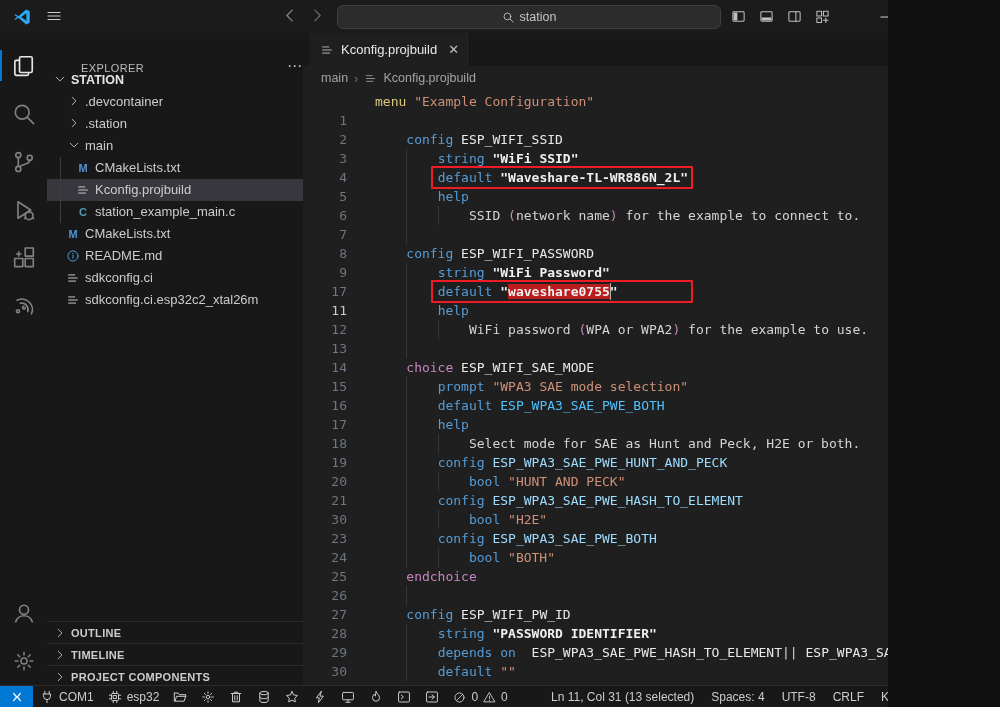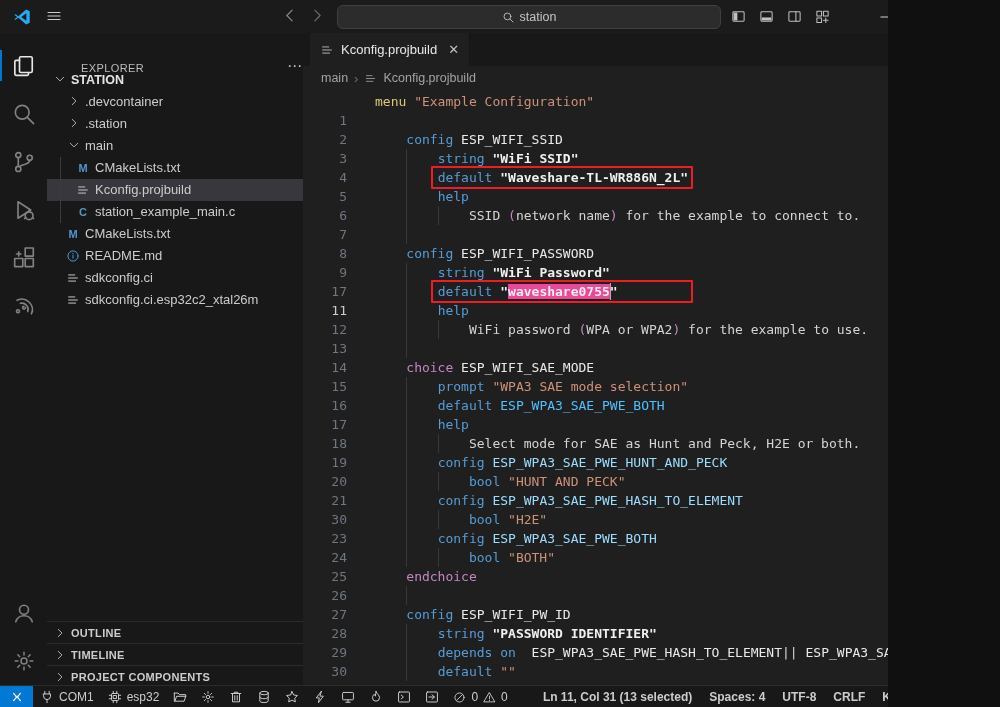--- a/index.html
+++ b/index.html
@@ -73,7 +73,7 @@
   .k{color:#569cd6}.c{color:#c586c0}.s{color:#ce9178}.y{color:#dcc87a}
   .w{color:#f0f0f0;font-weight:600}.i{color:#9cdcfe}.b{color:#4fc1ff}
   .t{color:#d4d4d4}.n{color:#e9e9e9}.p{color:#c586c0}.o{color:#d4d4d4}
-  .sel{background:#ec4899;}
+  .sel{background:#b91c1c;}
   .cursor{position:absolute;top:1px;width:1.5px;height:17px;background:#aeafad;}
   .redbox{position:absolute;border:2px solid #ee1c25;border-radius:1px;pointer-events:none;}
 

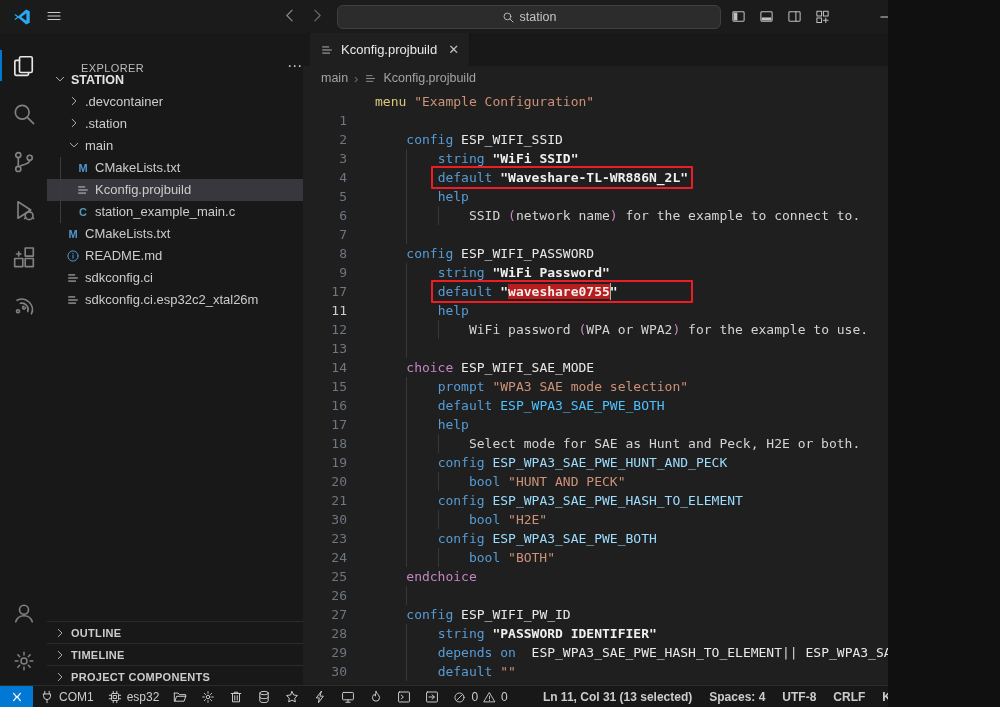--- a/index.html
+++ b/index.html
@@ -90,7 +90,7 @@
   #statusbar{position:absolute;left:0;top:685px;width:1000px;height:22px;background:#181818;
              border-top:1px solid #2b2b2b;display:flex;align-items:center;font-size:12px;color:#cccccc;}
   #sb-left{display:flex;align-items:center;height:22px;flex:1;}
-  #sb-right{display:flex;align-items:center;height:22px;padding-right:4px;gap:3px;font-weight:bold;}
+  #sb-right{display:flex;align-items:center;height:22px;padding-right:10px;gap:3px;}
   .st-item{display:flex;align-items:center;gap:5px;padding:0 7px;height:22px;color:#d0d0d0;}
   .st-item .lab{color:#cccccc;}
   #remote{background:#0078d4;color:#ffffff;width:33px;justify-content:center;padding:0;}

